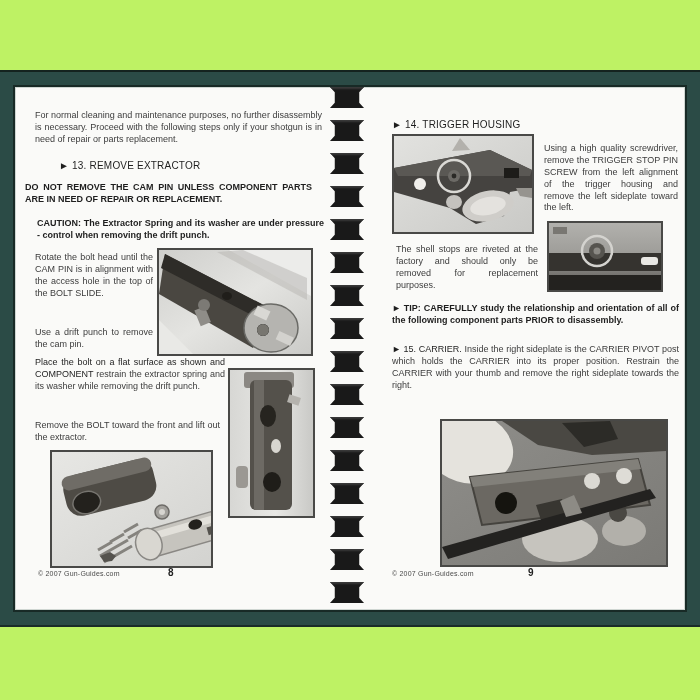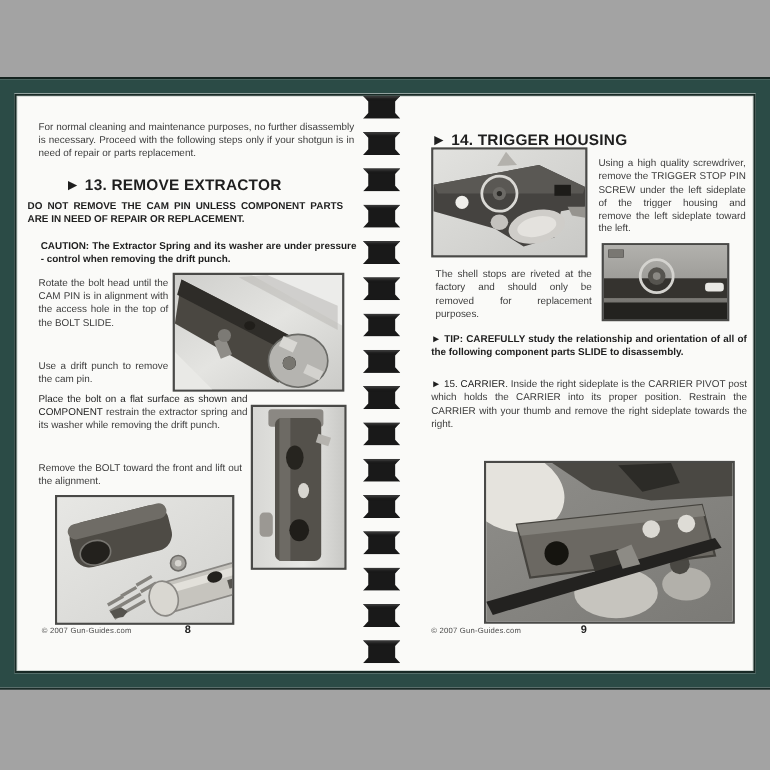--- a/index.html
+++ b/index.html
@@ -4,7 +4,7 @@
 <style>
   html,body{margin:0;padding:0;}
   body{width:700px;height:700px;background:#ffffff;font-family:"Liberation Sans",sans-serif;}
-  .screen{position:relative;width:700px;height:700px;background:#a3a3a3;overflow:hidden;}
+  .screen{position:relative;width:700px;height:700px;background:#bef264;overflow:hidden;}
 
   
   .frame{

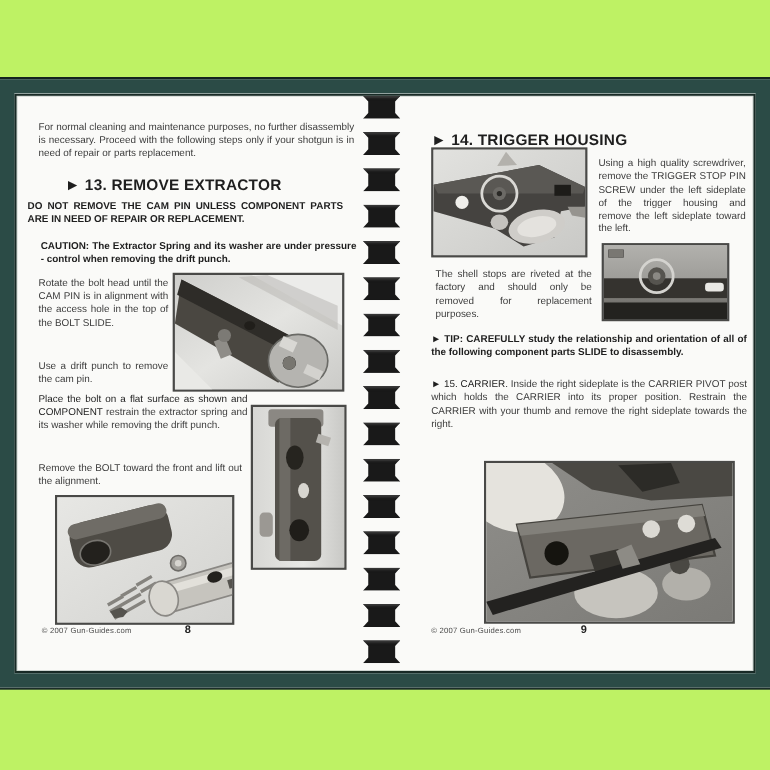--- a/index.html
+++ b/index.html
@@ -23,7 +23,7 @@
 
   
   .t{position:absolute;color:#3c3c3c;font-size:9px;line-height:1.32;text-align:justify;}
-  .h{position:absolute;color:#1e1e1e;font-size:14px;font-weight:bold;letter-spacing:.2px;white-space:nowrap;}
+  .h{position:absolute;color:#1e1e1e;font-size:10px;font-weight:normal;letter-spacing:.2px;white-space:nowrap;}
   .b{color:#1e1e1e;font-weight:normal;}
   .boldpara{color:#1e1e1e;font-weight:bold;}
   .footer-copy{position:absolute;font-size:7px;color:#4a4a4a;letter-spacing:.2px;white-space:nowrap;}

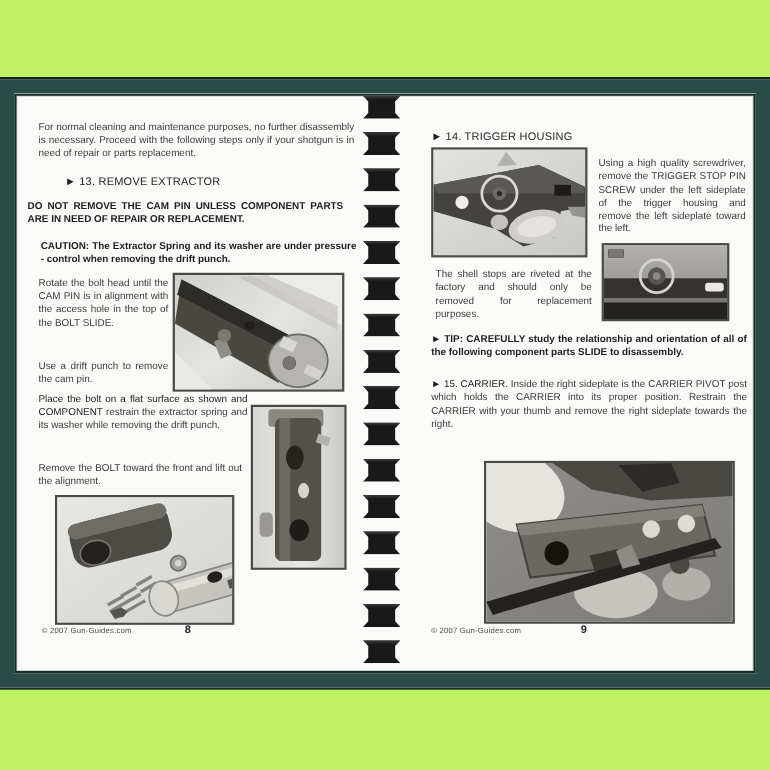--- a/index.html
+++ b/index.html
@@ -188,7 +188,7 @@
       </svg>
     </div>
 
-    <div class="t" style="left:544px;top:143px;width:134px;">Using a high quality screwdriver, remove the TRIGGER STOP PIN SCREW under the left sideplate of the trigger housing and remove the left sideplate toward the left.</div>
+    <div class="t" style="left:544px;top:143px;width:134px;">Using a high quality screwdriver, remove the TRIGGER STOP PIN SCREW from the left alignment of the trigger housing and remove the left sideplate toward the left.</div>
 
     <div class="photo" style="left:547px;top:221px;width:116px;height:71px;">
       <svg width="112" height="67" viewBox="0 0 112 67">

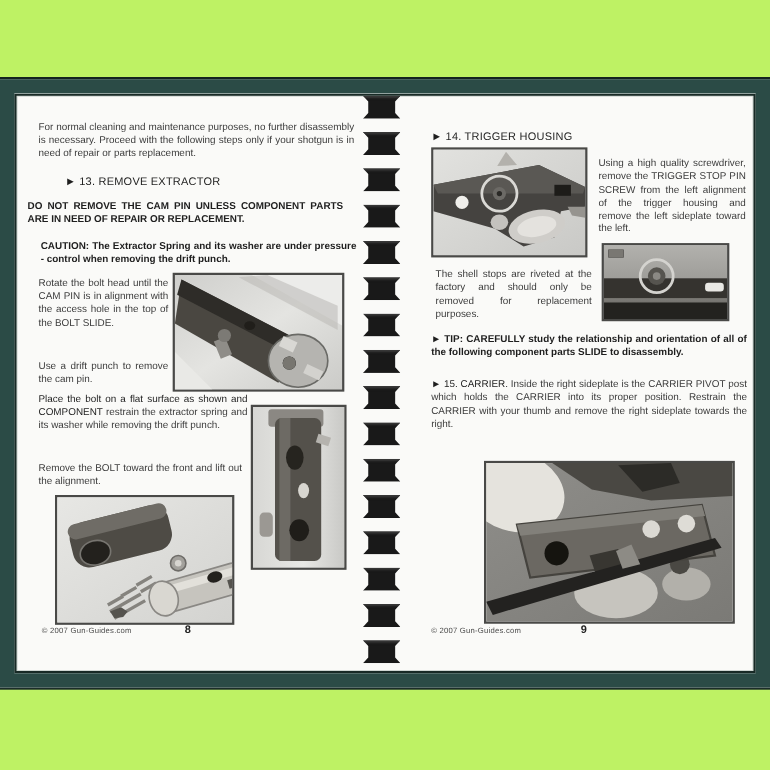--- a/index.html
+++ b/index.html
@@ -213,7 +213,7 @@
 
     <div class="t" style="left:396px;top:244px;width:142px;">The shell stops are riveted at the factory and should only be removed for replacement purposes.</div>
 
-    <div class="t boldpara" style="left:392px;top:303px;width:287px;">► TIP:  CAREFULLY study the relationship and orientation of all of the following component parts SLIDE to disassembly.</div>
+    <div class="t boldpara" style="left:392px;top:303px;width:287px;">► TIP:  CAREFULLY study the relationship and orientation of all of the following component parts PRIOR to disassembly.</div>
 
     <div class="t" style="left:392px;top:344px;width:287px;"><span class="b">► 15.  CARRIER.</span><span>  Inside the right sideplate is the CARRIER PIVOT post which holds the CARRIER into its proper position.  Restrain the CARRIER with your thumb and remove the right sideplate towards the right.</span></div>
 

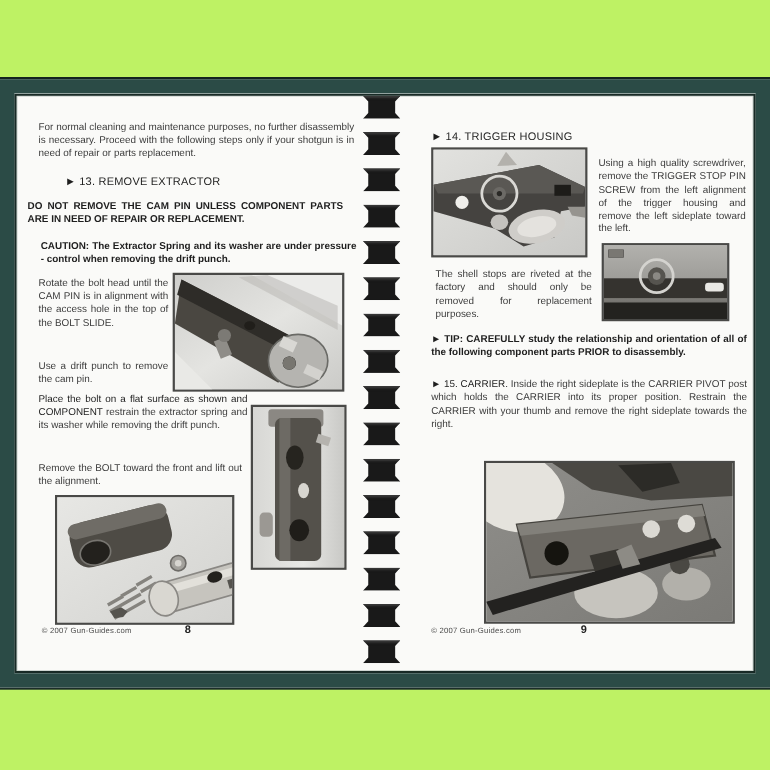--- a/index.html
+++ b/index.html
@@ -122,7 +122,7 @@
       </svg>
     </div>
 
-    <div class="t" style="left:35px;top:420px;width:185px;">Remove the BOLT toward the front and lift out the alignment.</div>
+    <div class="t" style="left:35px;top:420px;width:185px;">Remove the BOLT toward the front and lift out the extractor.</div>
 
     <div class="photo" style="left:50px;top:450px;width:163px;height:118px;">
       <svg width="159" height="114" viewBox="0 0 159 114">

